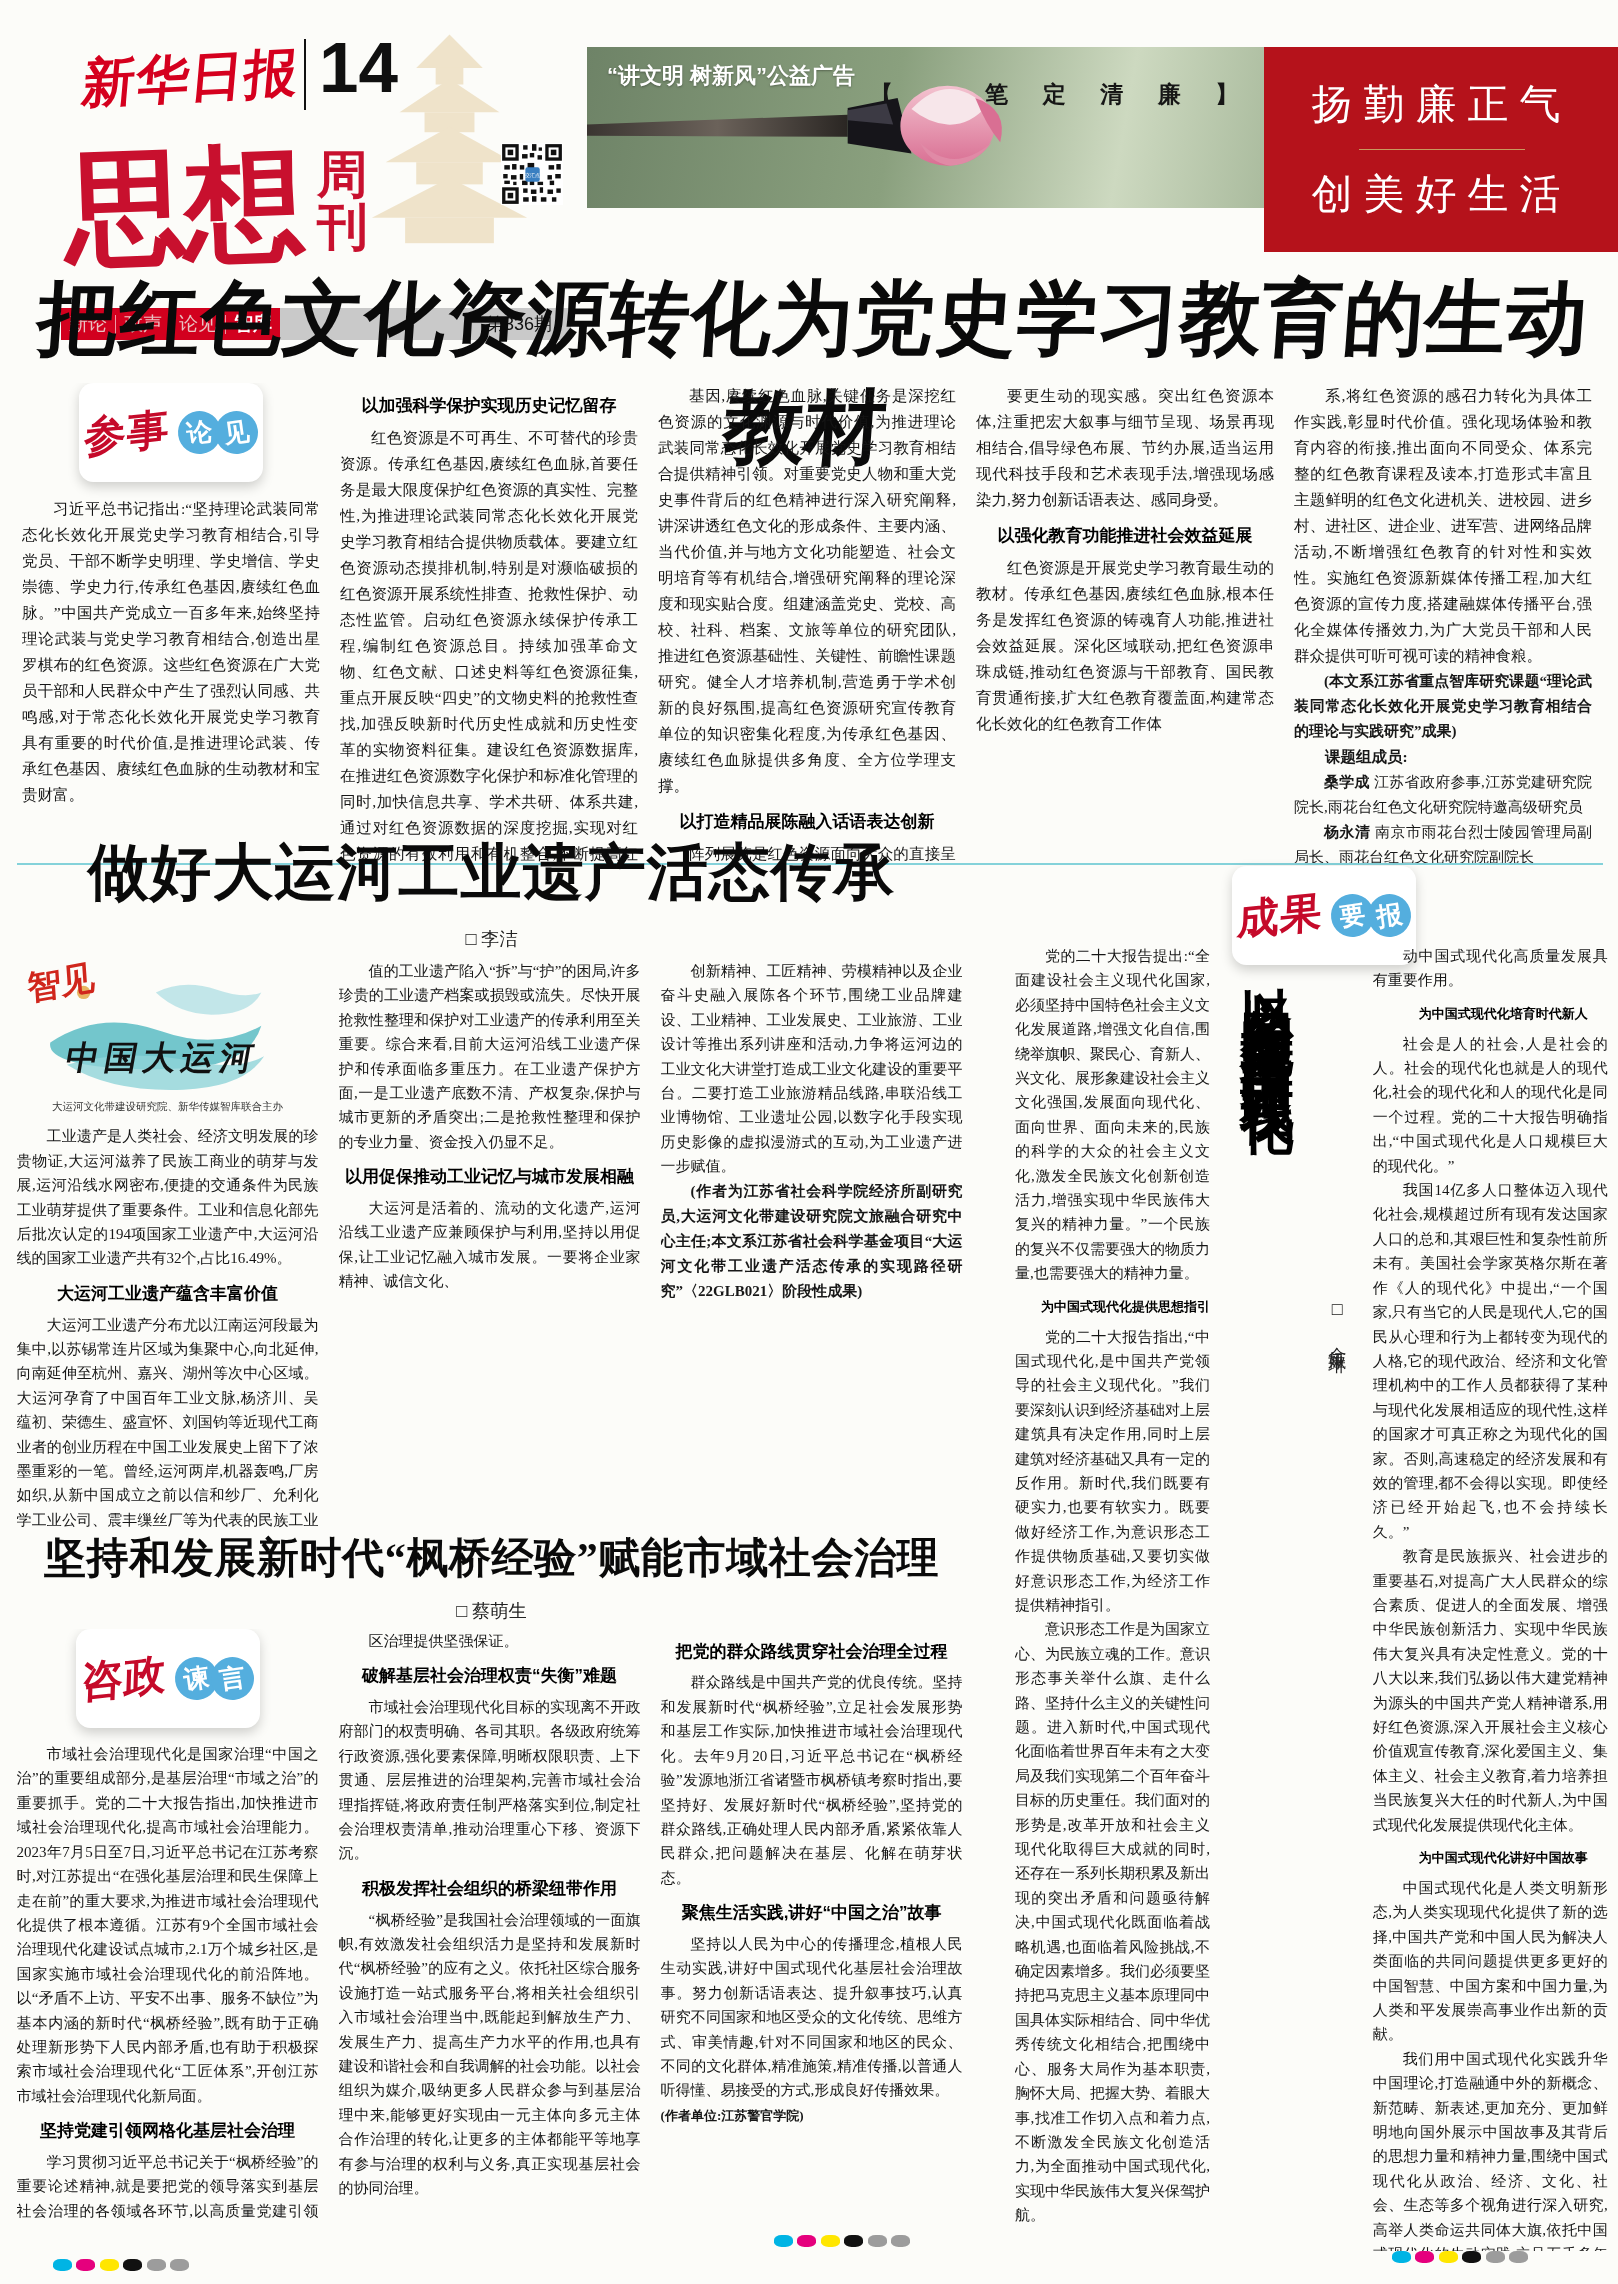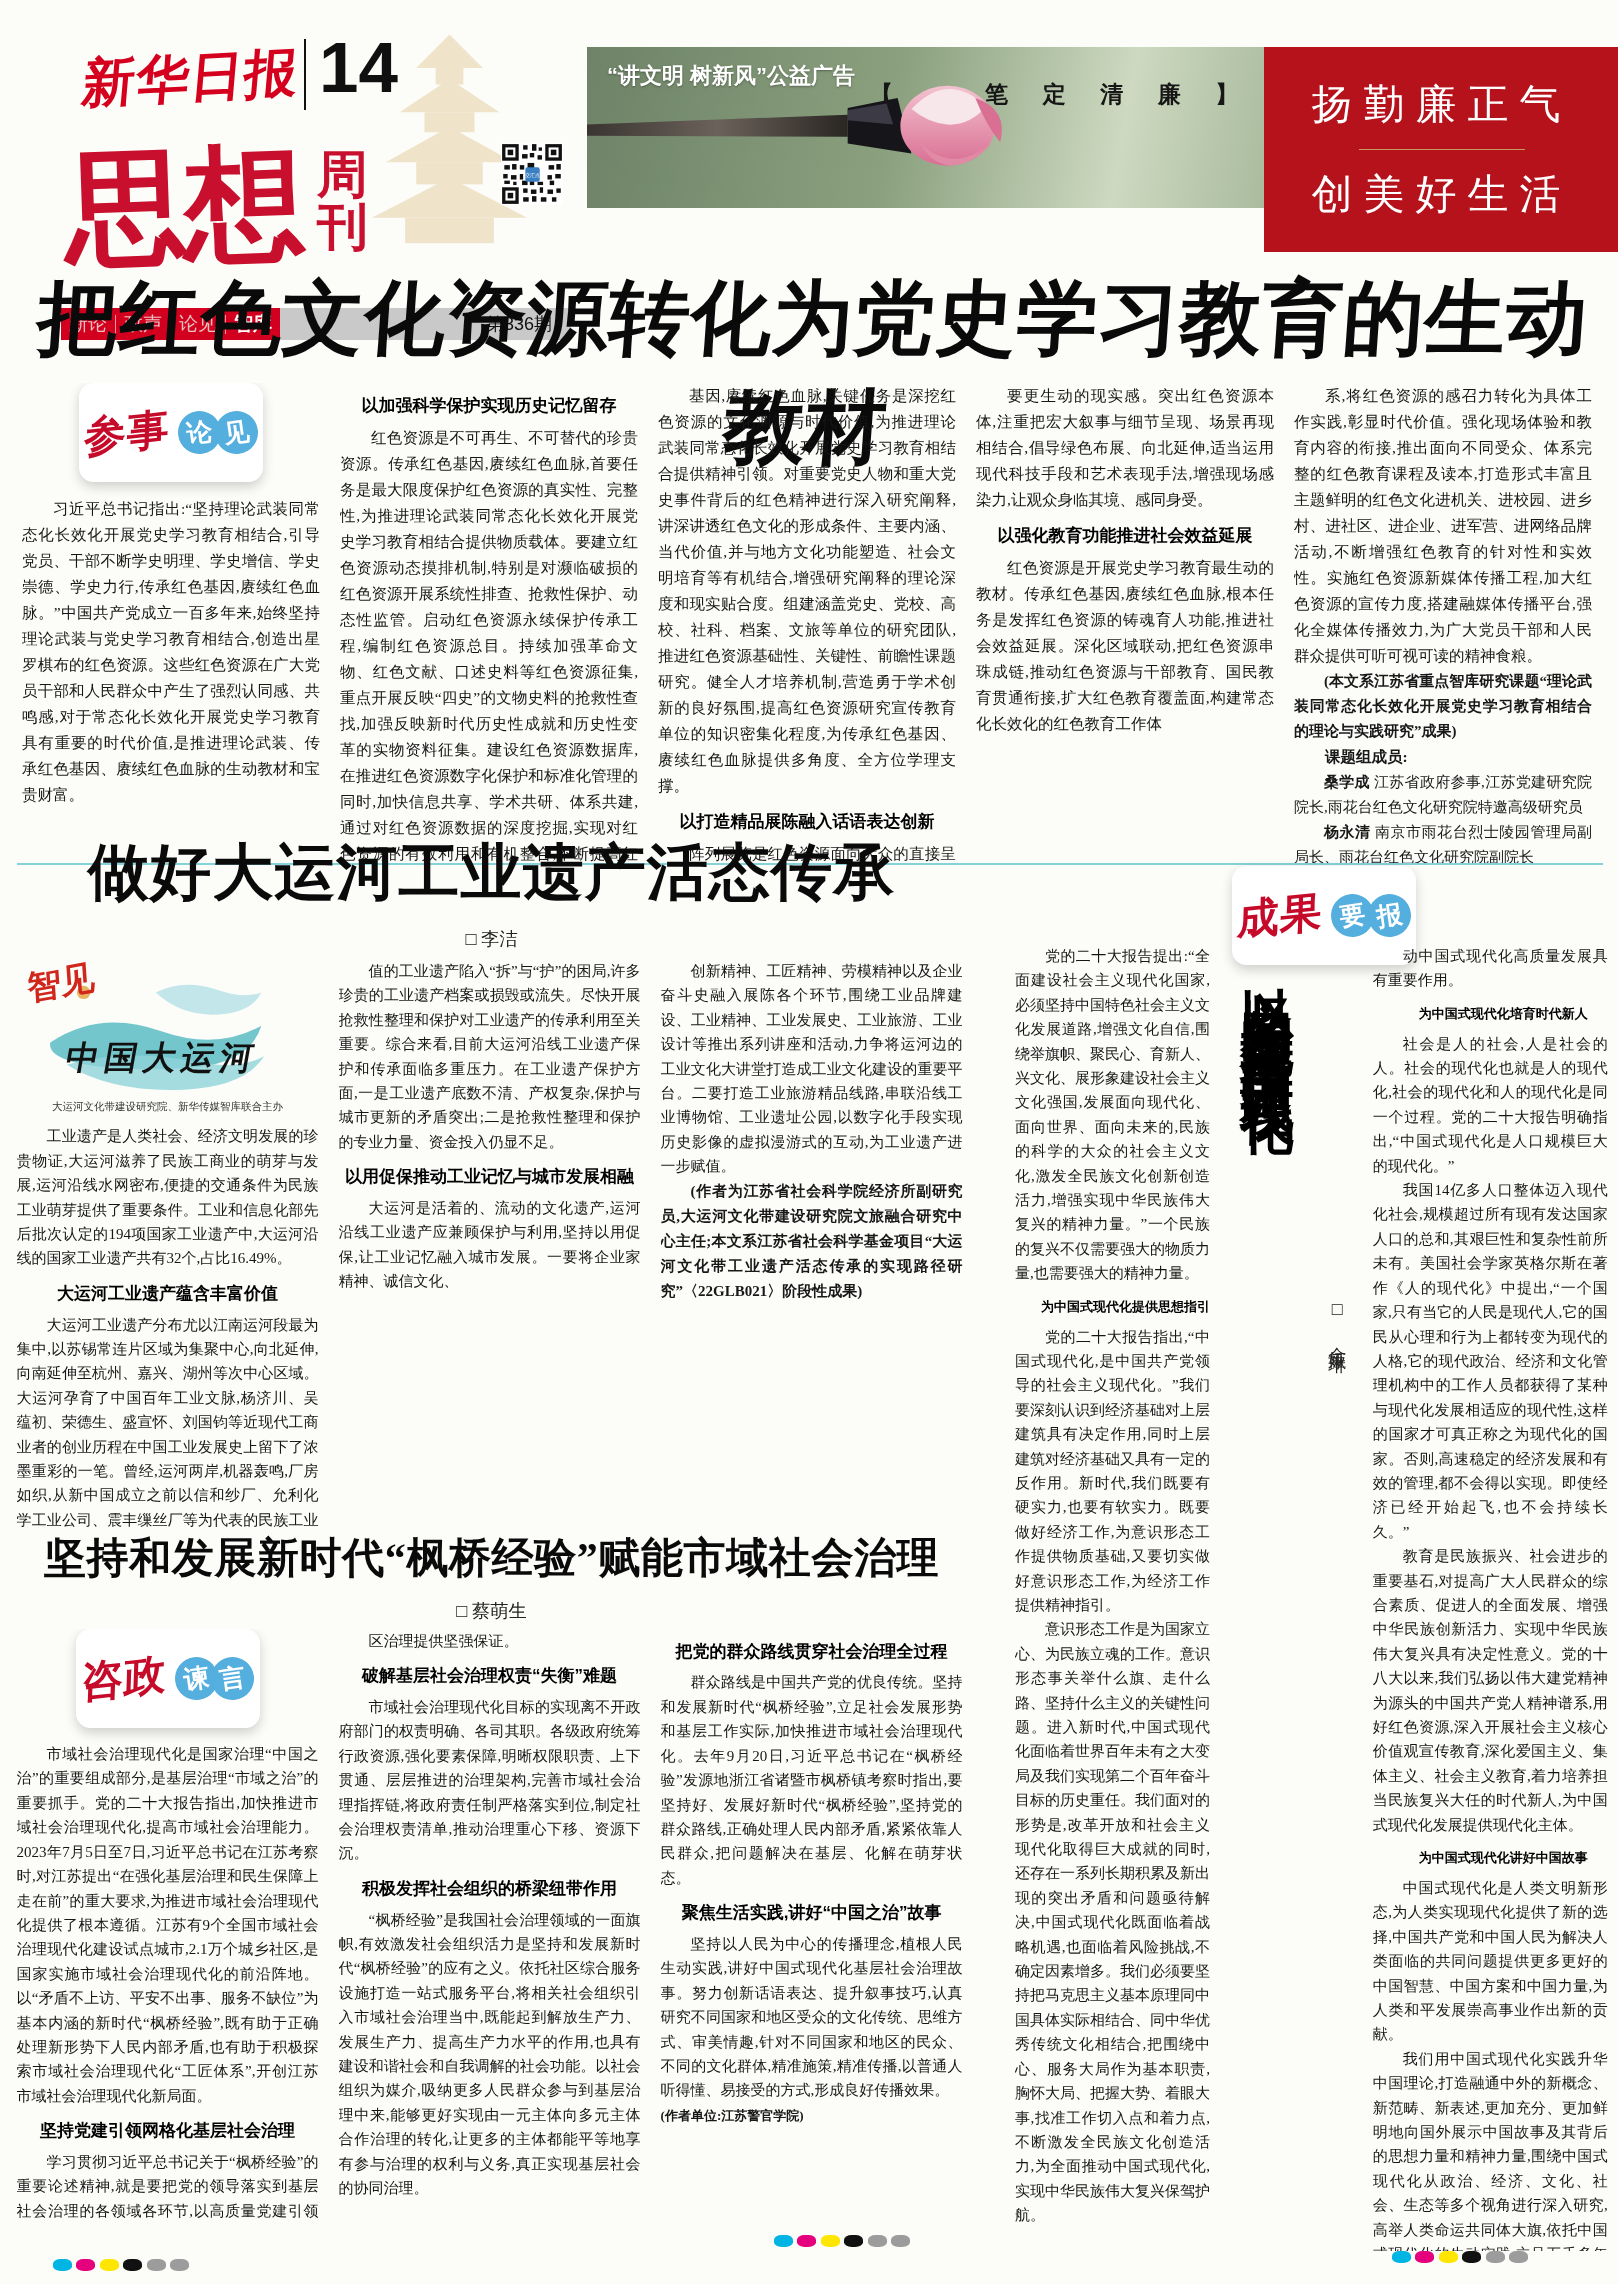--- a/index.html
+++ b/index.html
@@ -266,7 +266,7 @@
         <p class="blk-p">阵列展览是红色资源面向大众的直接呈现方式,打造精品展陈,需</p>
       </div>
     <div class="colbox">
-        <p class="blk-p">要更生动的现实感。突出红色资源本体,注重把宏大叙事与细节呈现、场景再现相结合,倡导绿色布展、向北延伸,适当运用现代科技手段和艺术表现手法,增强现场感染力,让观众身临其境、感同身受。</p>
+        <p class="blk-p">要更生动的现实感。突出红色资源本体,注重把宏大叙事与细节呈现、场景再现相结合,倡导绿色布展、节约办展,适当运用现代科技手段和艺术表现手法,增强现场感染力,努力创新话语表达、感同身受。</p>
         <h4 class="blk-h">以强化教育功能推进社会效益延展</h4>
         <p class="blk-p">红色资源是开展党史学习教育最生动的教材。传承红色基因,赓续红色血脉,根本任务是发挥红色资源的铸魂育人功能,推进社会效益延展。深化区域联动,把红色资源串珠成链,推动红色资源与干部教育、国民教育贯通衔接,扩大红色教育覆盖面,构建常态化长效化的红色教育工作体</p>
       </div>

